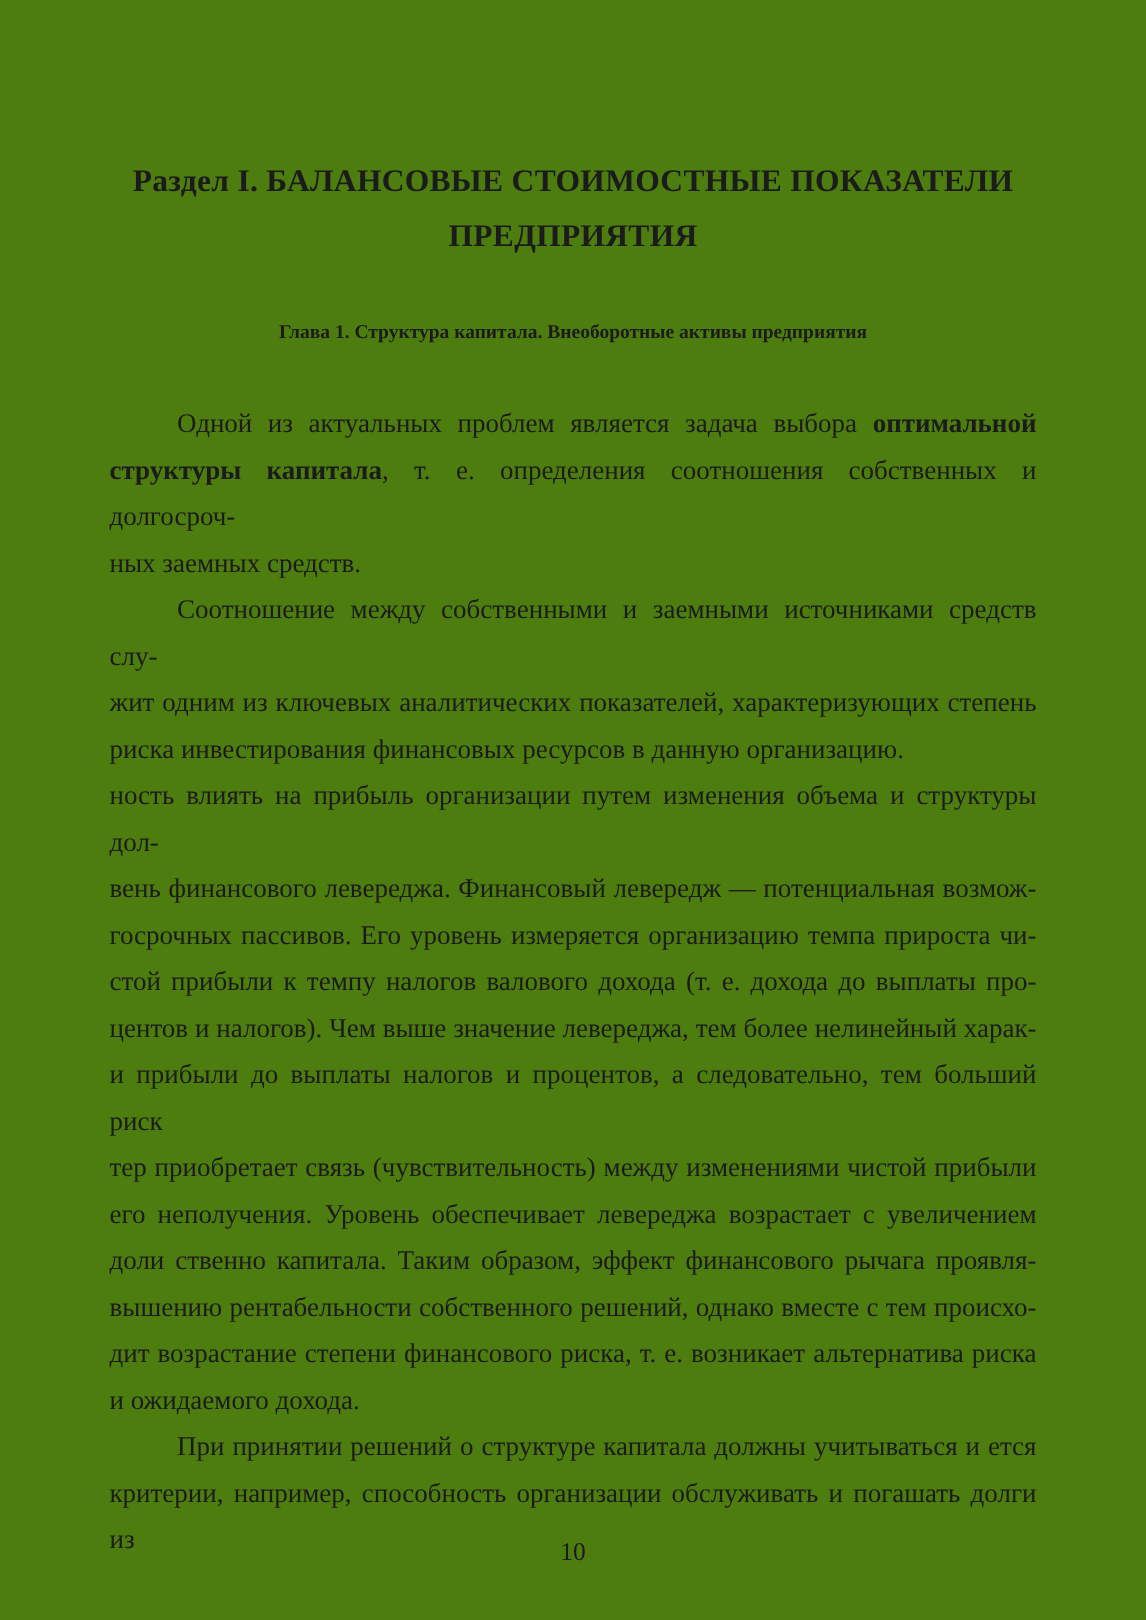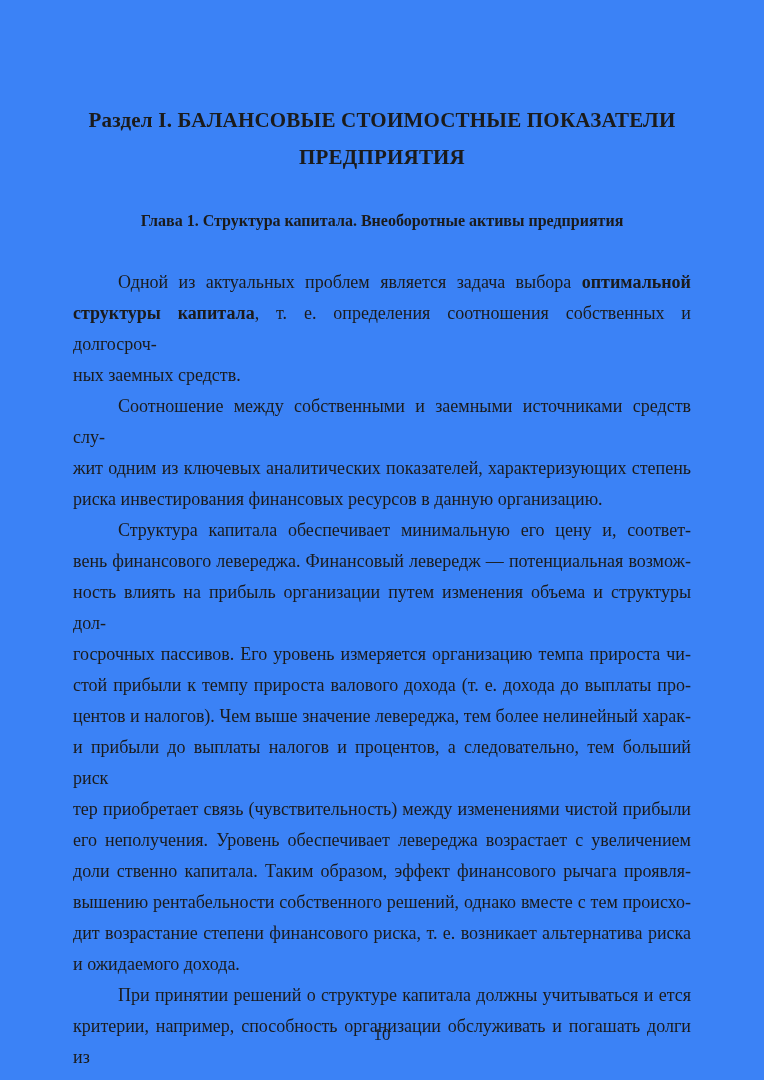--- a/index.html
+++ b/index.html
@@ -11,7 +11,7 @@
     position: relative;
     width: 764px;
     height: 1080px;
-    background: #3b82f6;
+    background: #4d7c0f;
     font-family: "Liberation Serif", "DejaVu Serif", serif;
     color: #1b1b1b;
     overflow: hidden;

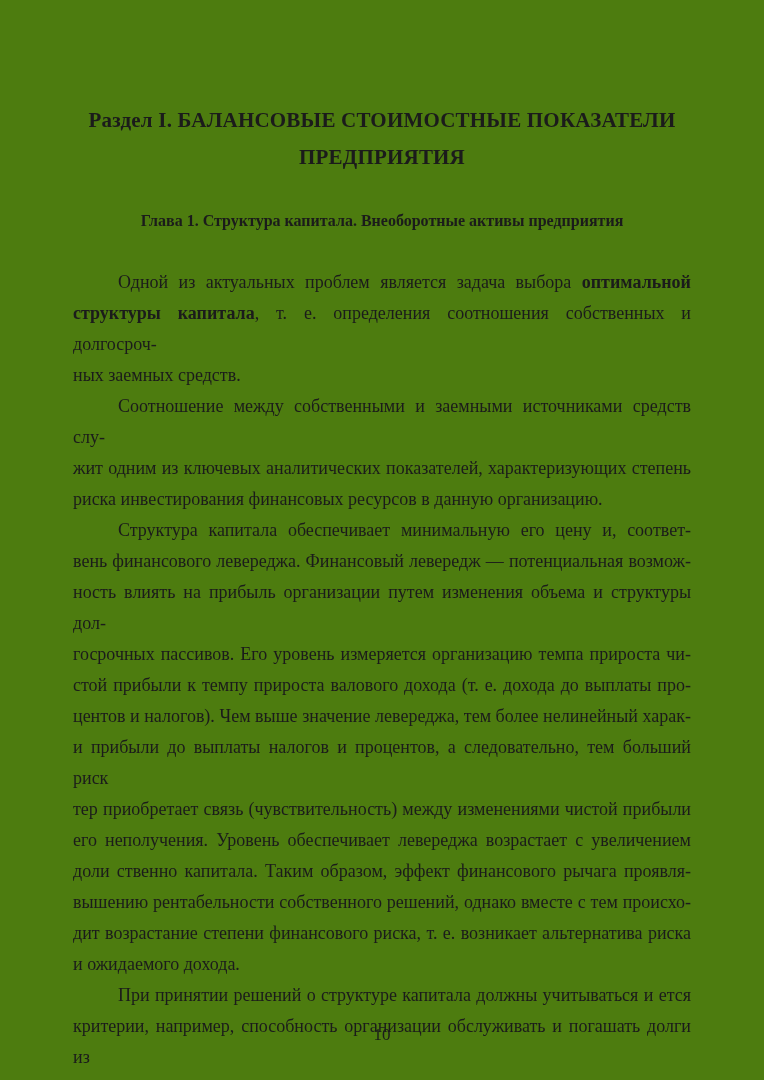--- a/index.html
+++ b/index.html
@@ -32,7 +32,7 @@
     top: 206px;
     left: 73px;
     width: 618px;
-    font-size: 16px;
+    font-size: 13px;
     line-height: 30px;
     font-weight: 700;
     text-align: center;

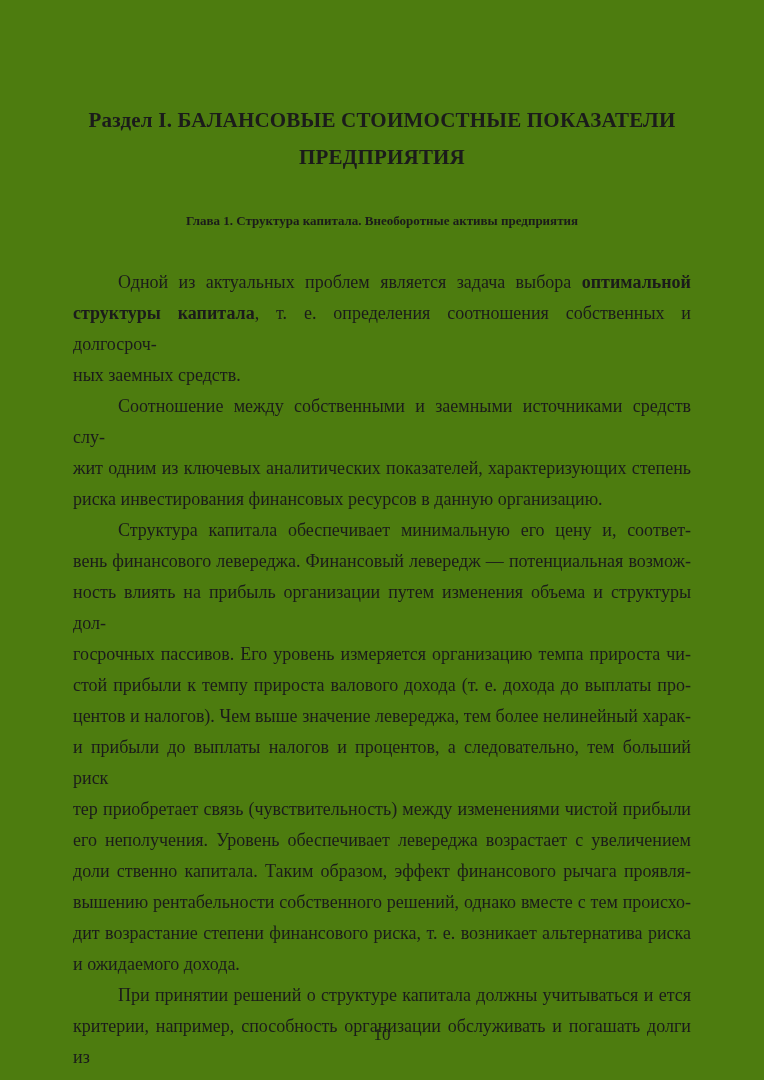--- a/index.html
+++ b/index.html
@@ -96,7 +96,6 @@
         <div class="text-line end-line"><span>риска инвестирования финансовых ресурсов в данную организацию.</span></div>
       </div>
       <div class="paragraph">
-        <div class="text-line first-line"><span>Структура капитала обеспечивает минимальную его цену и, соответ-</span></div>
         <div class="text-line"><span>вень финансового левереджа. Финансовый левередж — потенциальная возмож-</span></div>
         <div class="text-line"><span>ность влиять на прибыль организации путем изменения объема и структуры дол-</span></div>
         <div class="text-line"><span>госрочных пассивов. Его уровень измеряется организацию темпа прироста чи-</span></div>

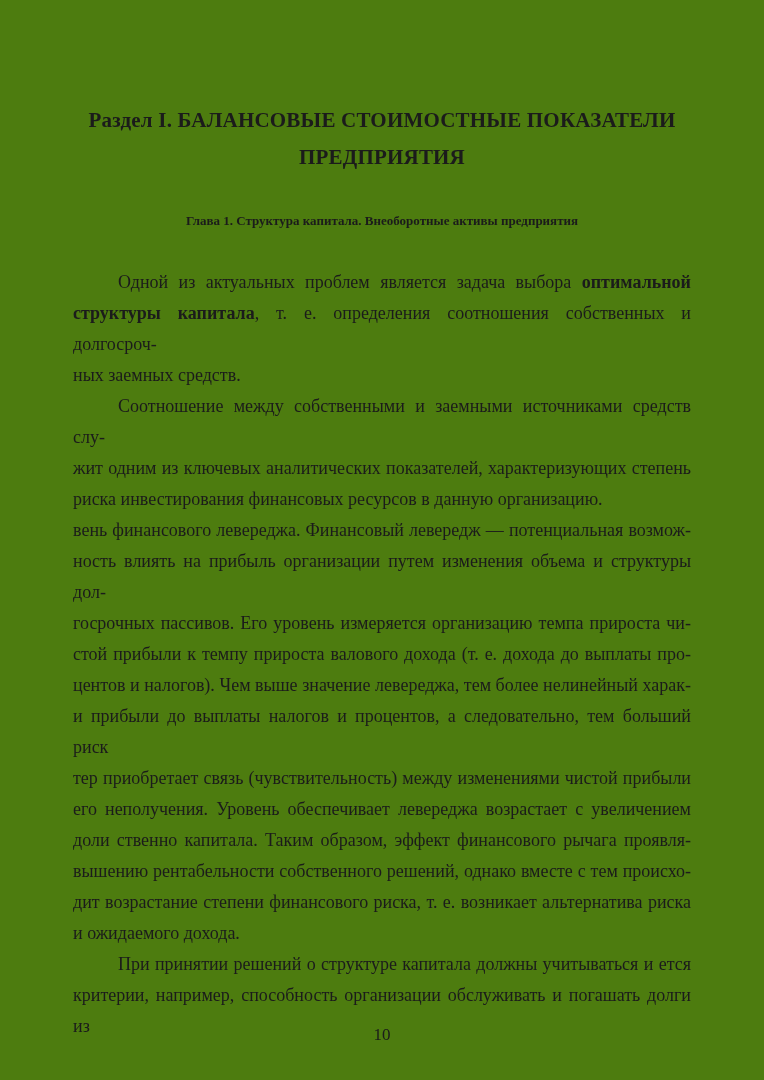--- a/index.html
+++ b/index.html
@@ -96,8 +96,8 @@
         <div class="text-line end-line"><span>риска инвестирования финансовых ресурсов в данную организацию.</span></div>
       </div>
       <div class="paragraph">
+        <div class="text-line"><span>ность влиять на прибыль организации путем изменения объема и структуры дол-</span></div>
         <div class="text-line"><span>вень финансового левереджа. Финансовый левередж — потенциальная возмож-</span></div>
-        <div class="text-line"><span>ность влиять на прибыль организации путем изменения объема и структуры дол-</span></div>
         <div class="text-line"><span>госрочных пассивов. Его уровень измеряется организацию темпа прироста чи-</span></div>
         <div class="text-line"><span>стой прибыли к темпу прироста валового дохода (т. е. дохода до выплаты про-</span></div>
         <div class="text-line"><span>центов и налогов). Чем выше значение левереджа, тем более нелинейный харак-</span></div>

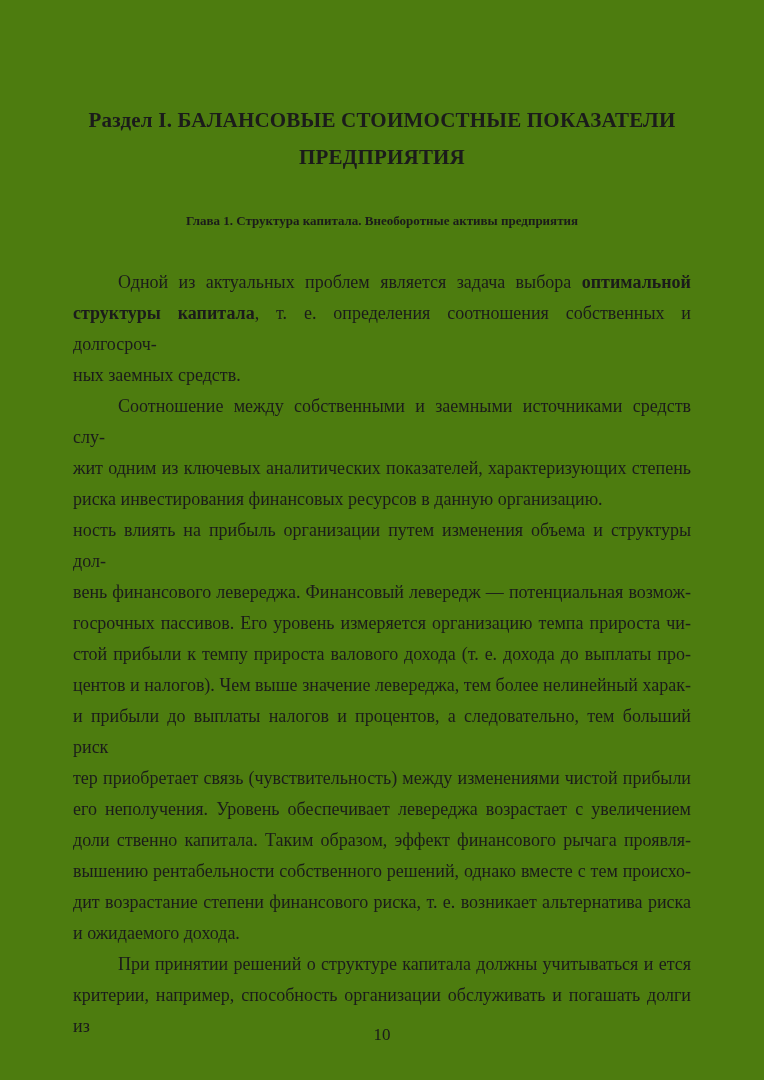--- a/index.html
+++ b/index.html
@@ -99,7 +99,7 @@
         <div class="text-line"><span>ность влиять на прибыль организации путем изменения объема и структуры дол-</span></div>
         <div class="text-line"><span>вень финансового левереджа. Финансовый левередж — потенциальная возмож-</span></div>
         <div class="text-line"><span>госрочных пассивов. Его уровень измеряется организацию темпа прироста чи-</span></div>
-        <div class="text-line"><span>стой прибыли к темпу прироста валового дохода (т. е. дохода до выплаты про-</span></div>
+        <div class="text-line"><span>стой прибыли к темпу налогов валового дохода (т. е. дохода до выплаты про-</span></div>
         <div class="text-line"><span>центов и налогов). Чем выше значение левереджа, тем более нелинейный харак-</span></div>
         <div class="text-line"><span>и прибыли до выплаты налогов и процентов, а следовательно, тем больший риск</span></div>
         <div class="text-line"><span>тер приобретает связь (чувствительность) между изменениями чистой прибыли</span></div>

